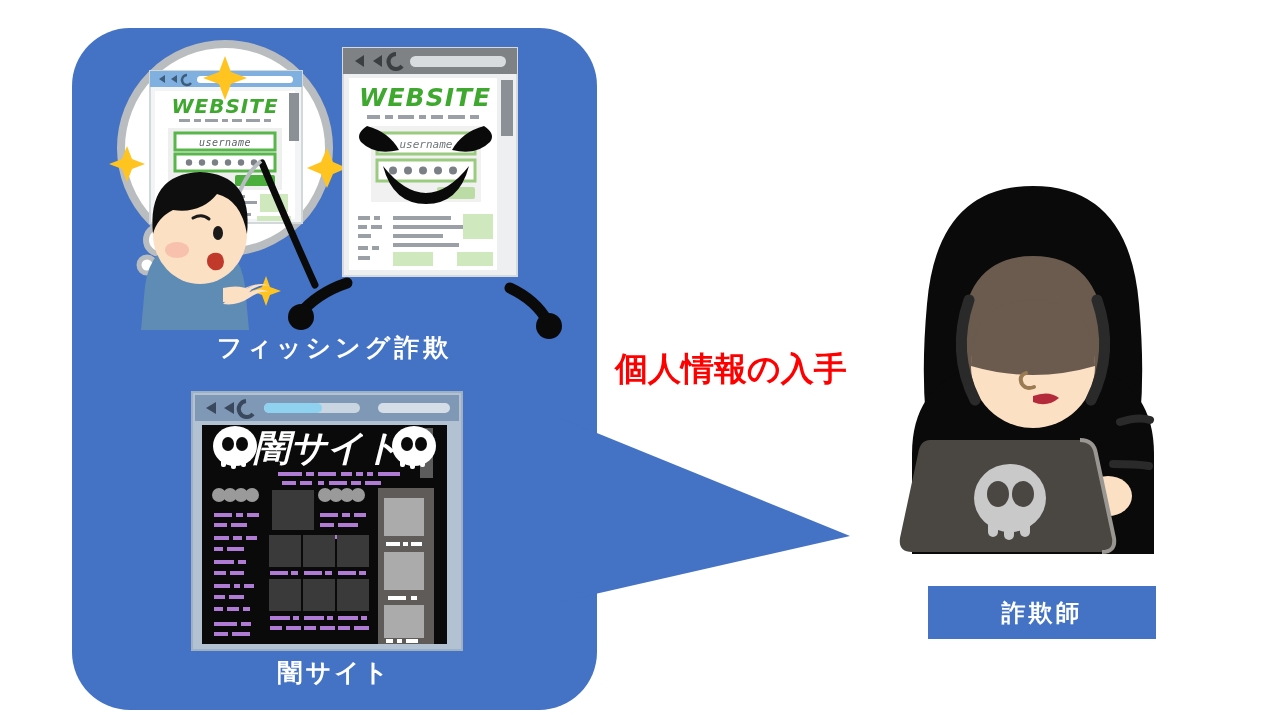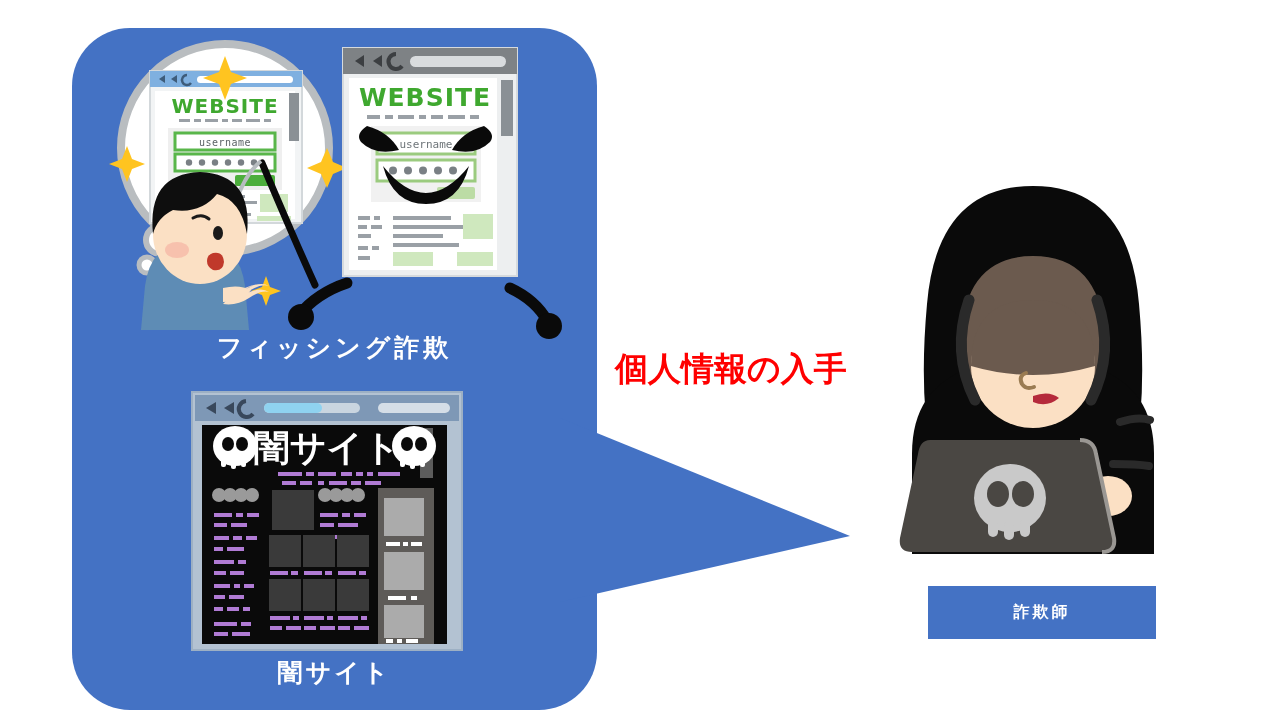--- a/index.html
+++ b/index.html
@@ -41,7 +41,7 @@
   }
 
   
-  .illus{ position:absolute; }
+  .illus{ position:absolute;font-style:italic; }
   #illus-phishing{ left:105px; top:38px; width:450px; height:290px; }
   #illus-darksite{ left:192px; top:392px; width:270px; height:258px; }
   #illus-hacker{   left:868px; top:178px; width:330px; height:400px; }

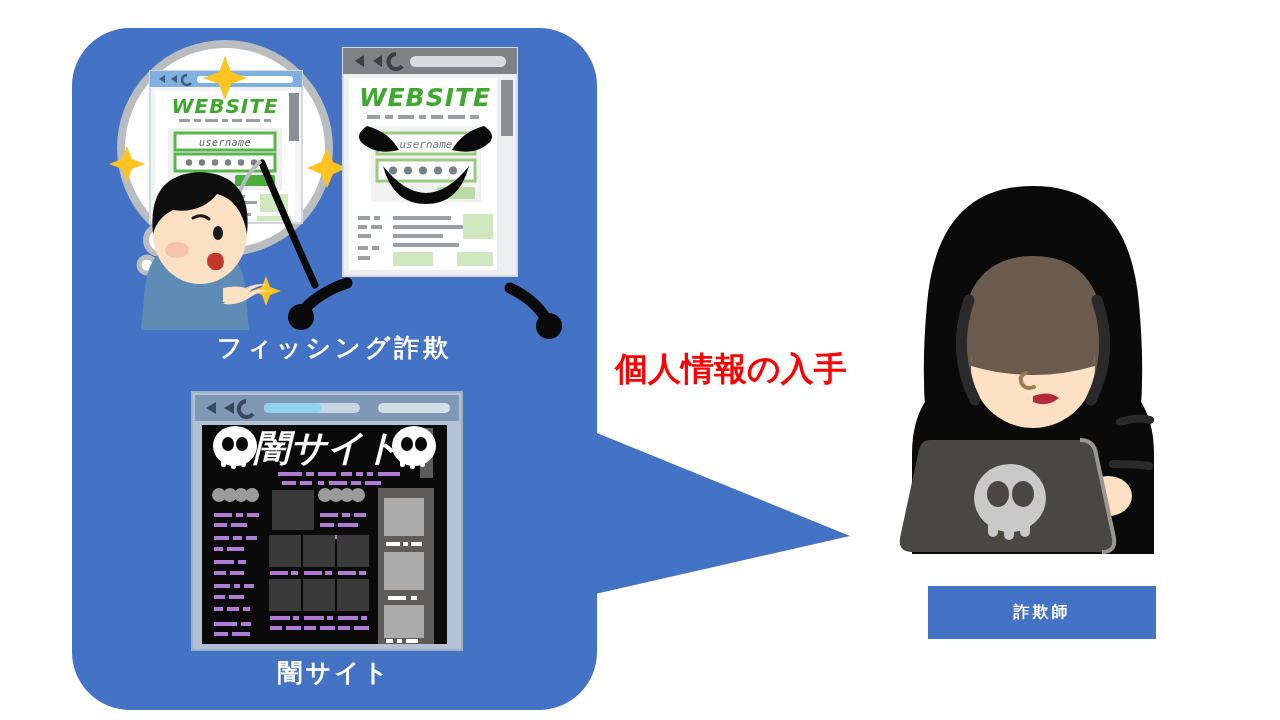--- a/index.html
+++ b/index.html
@@ -36,7 +36,7 @@
   
   .hacker-badge{
     position:absolute; left:928px; top:586px; width:228px; height:53px;
-    background:#4472C4; color:#ffffff; font-weight:bold; font-size:16px;
+    background:#4472C4; color:#ffffff; font-weight:bold; font-size:24px;
     display:flex; align-items:center; justify-content:center; letter-spacing:3px;
   }
 

